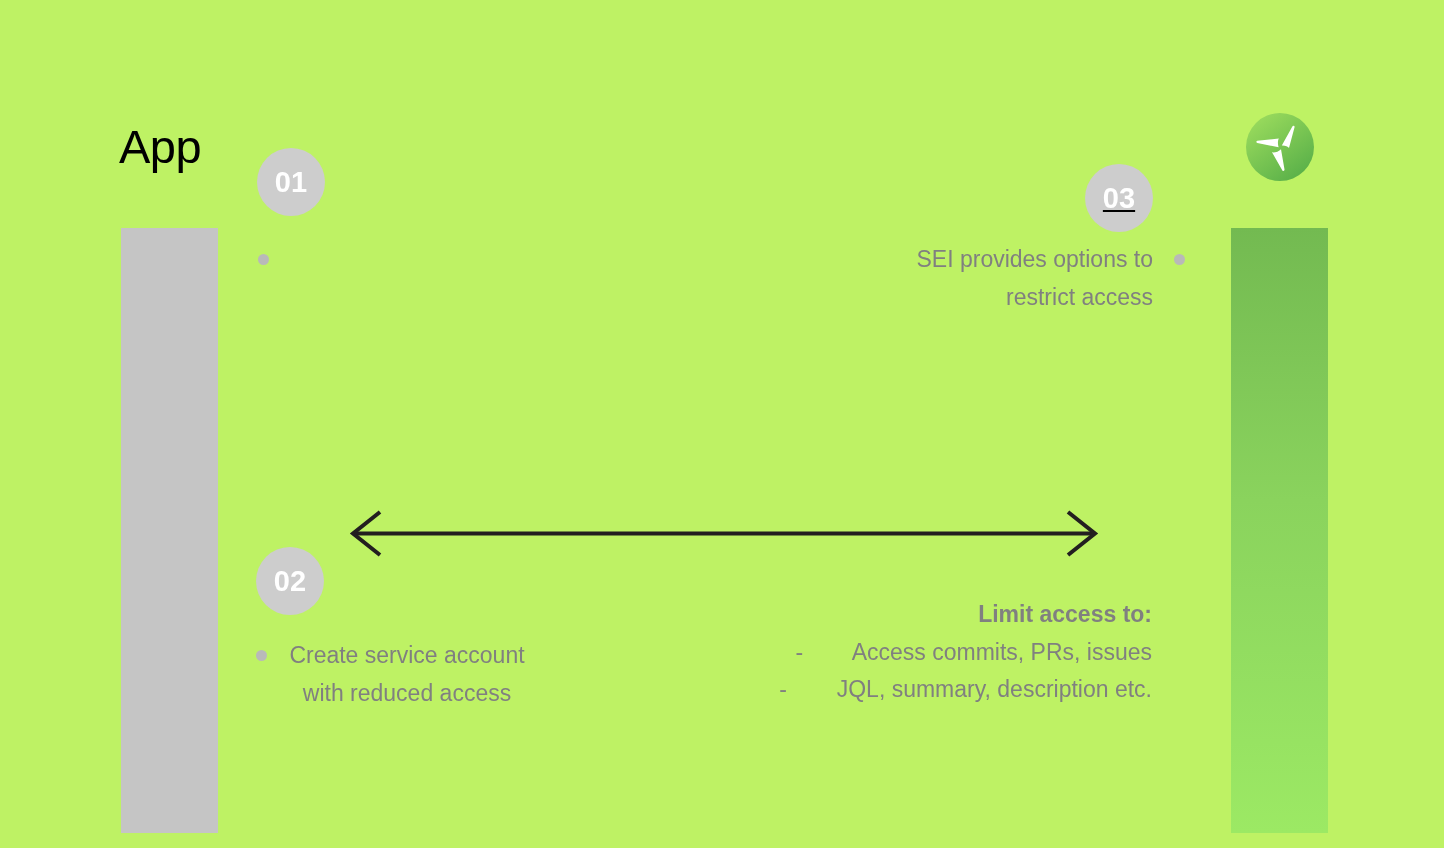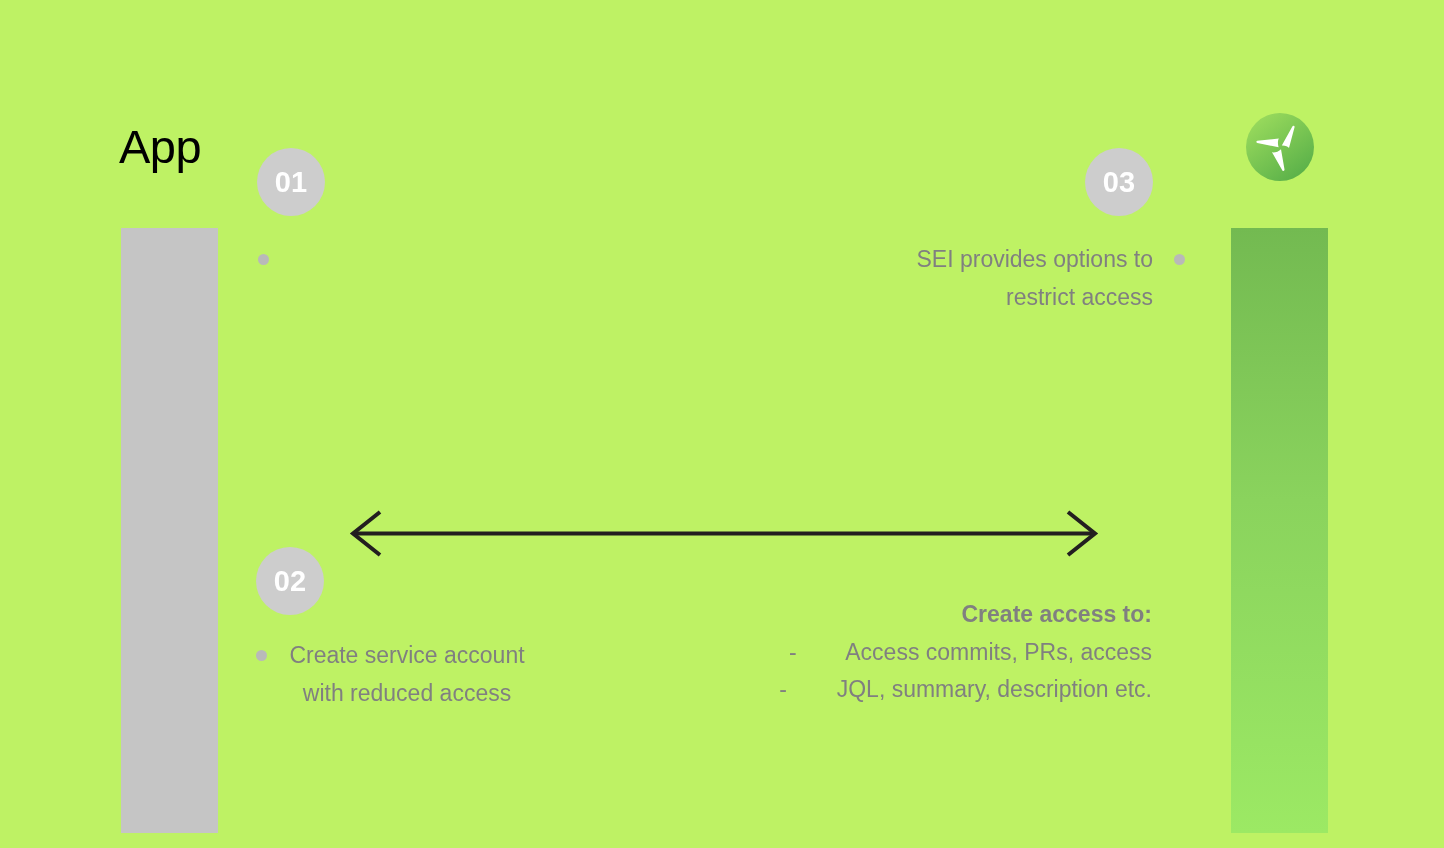--- a/index.html
+++ b/index.html
@@ -78,7 +78,7 @@
     line-height: 1;
   }
   .circle-01 { left: 257px; top: 148px; }
-  .circle-03 { left: 1085px; top: 148px; }
+  .circle-03 { left: 1085px; top: 164px; text-decoration: underline; }
   .circle-02 { left: 256px; top: 547px; justify-content: center; }
 
   

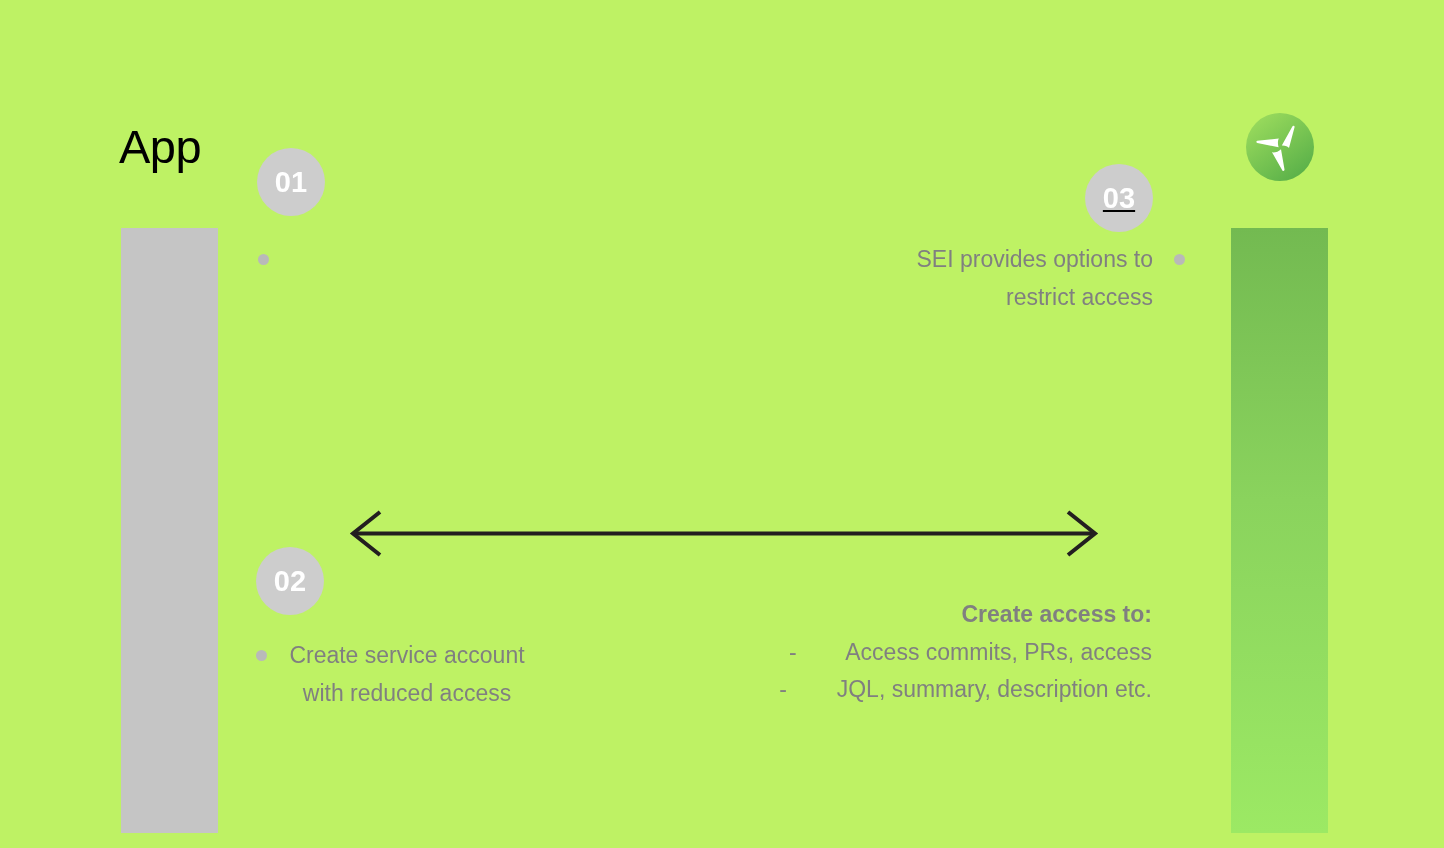--- a/index.html
+++ b/index.html
@@ -226,7 +226,7 @@
   </div>
 
   <div class="limit-block">
-    <span class="limit-title">Create access to:</span>
+    <span class="limit-title">Limit access to:</span>
     <span class="limit-row">-	 Access commits, PRs, access</span>
     <span class="limit-row">-	 JQL, summary, description etc.</span>
   </div>

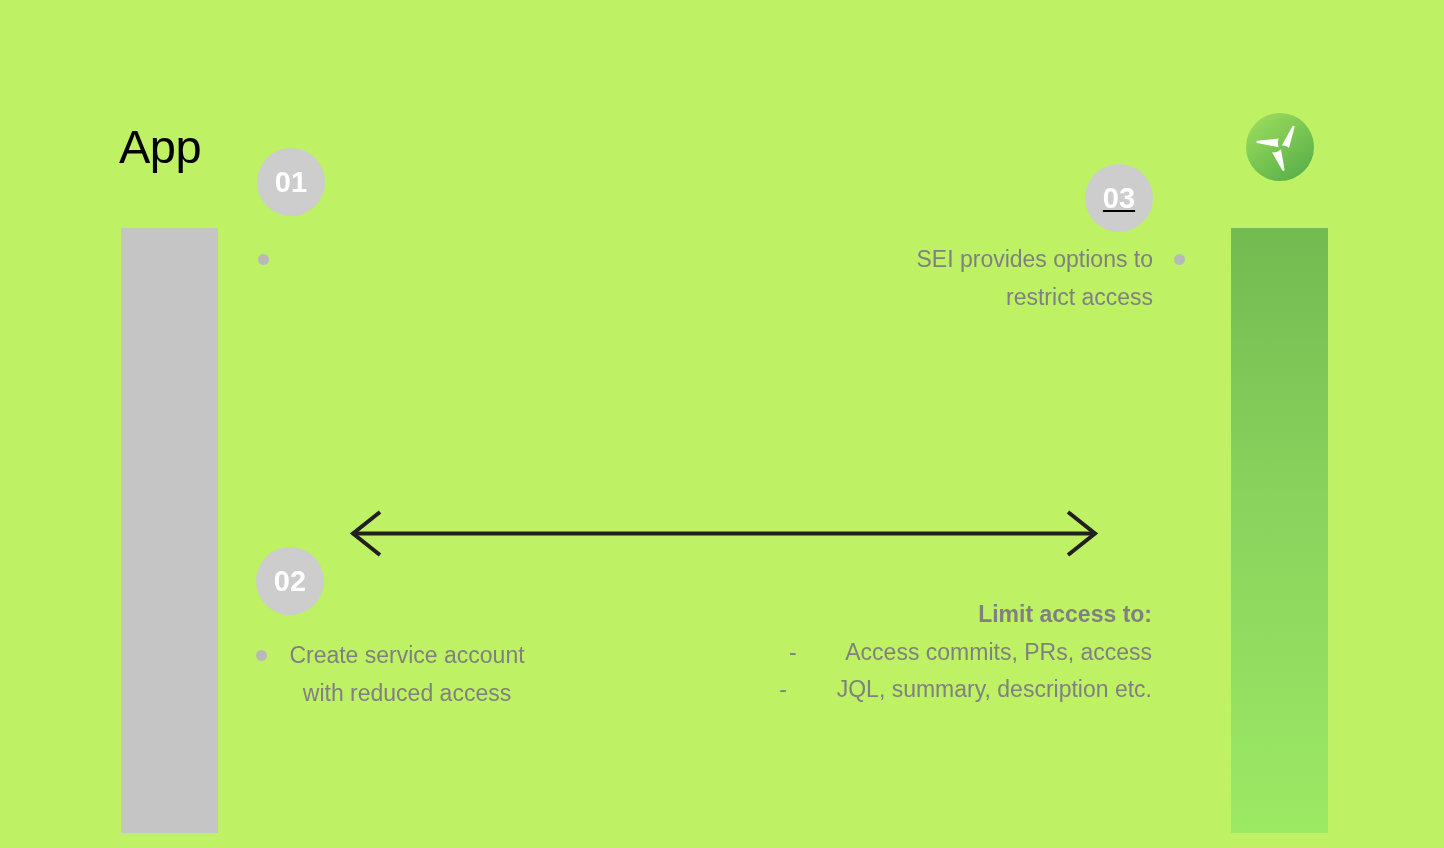--- a/index.html
+++ b/index.html
@@ -227,7 +227,7 @@
 
   <div class="limit-block">
     <span class="limit-title">Limit access to:</span>
-    <span class="limit-row">-	 Access commits, PRs, access</span>
+    <span class="limit-row">-	 Access commits, PRs, issues</span>
     <span class="limit-row">-	 JQL, summary, description etc.</span>
   </div>
 

